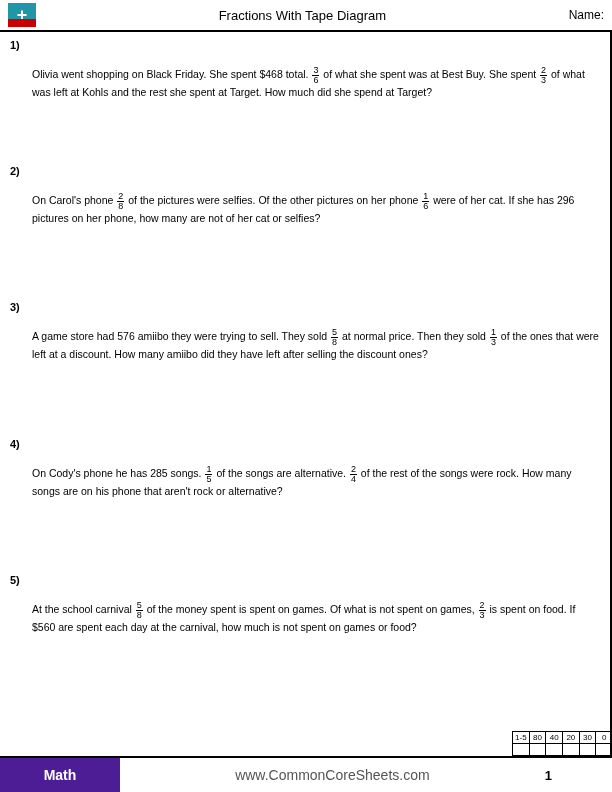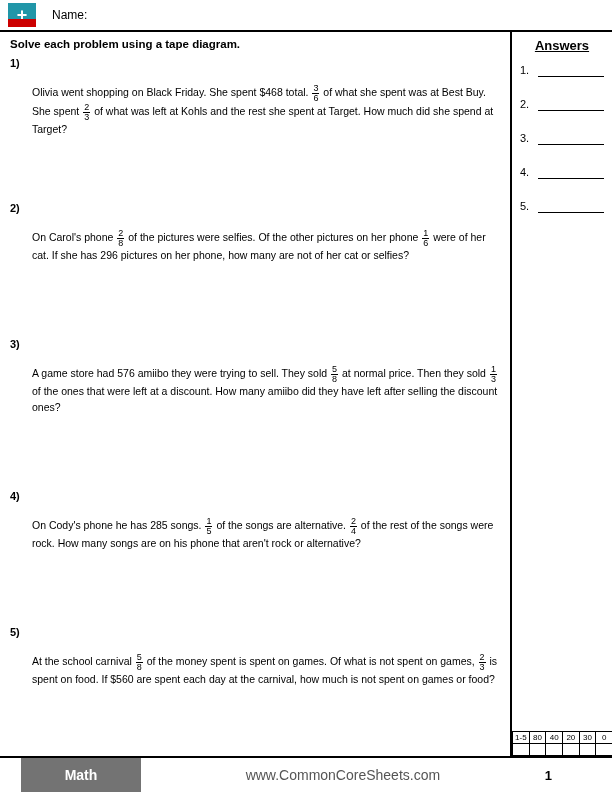--- a/index.html
+++ b/index.html
@@ -208,6 +208,7 @@
   <div class="logo">
     <div class="logo-red"></div>
   </div>
+  <div class="header-title">Fractions With Tape Diagram</div>
   <div class="header-name">Name:</div>
 </div>
 

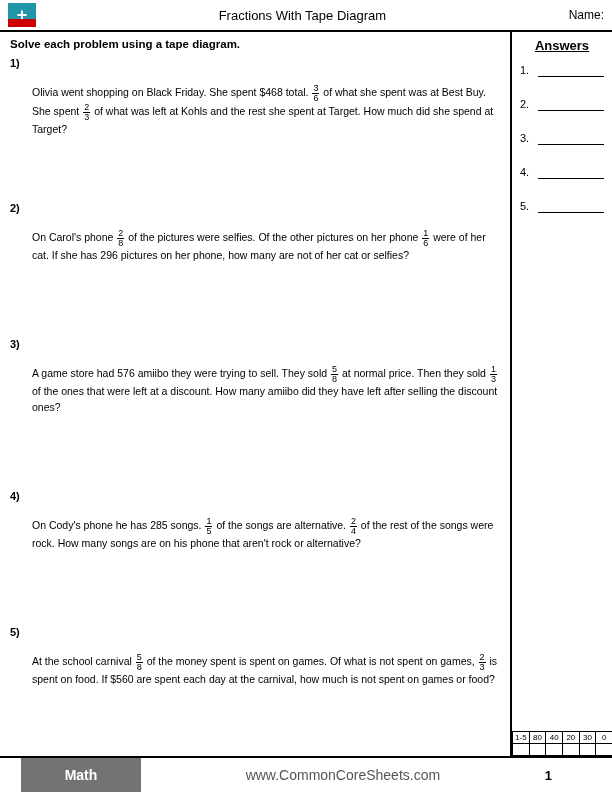--- a/index.html
+++ b/index.html
@@ -215,7 +215,6 @@
 <div class="main-content">
 
   <div class="worksheet">
-    <div class="instructions">Solve each problem using a tape diagram.</div>
 
     <div class="problem">
       <div class="problem-num">1)</div>

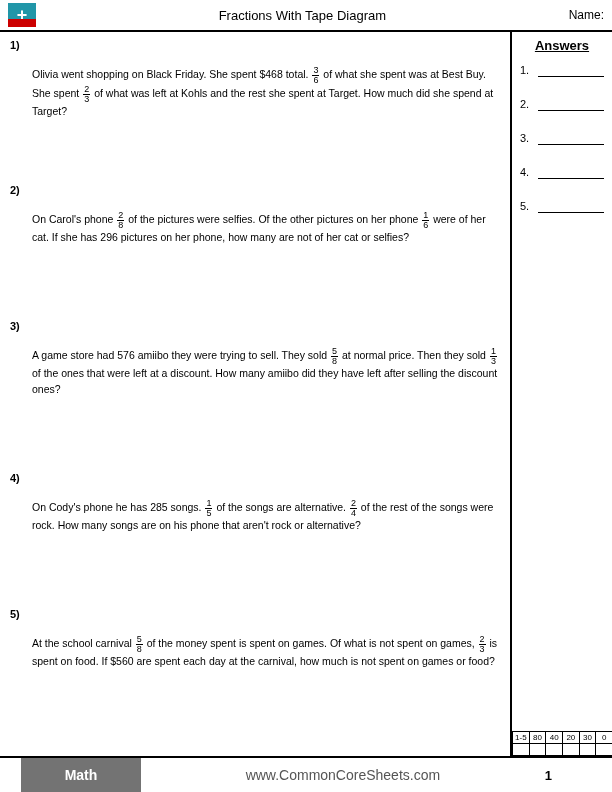--- a/index.html
+++ b/index.html
@@ -306,29 +306,6 @@
     </div>
   </div>
 
-  <div class="answers">
-    <div class="answers-title">Answers</div>
-    <div class="answer-line">
-      <span class="answer-num">1.</span>
-      <div class="answer-blank"></div>
-    </div>
-    <div class="answer-line">
-      <span class="answer-num">2.</span>
-      <div class="answer-blank"></div>
-    </div>
-    <div class="answer-line">
-      <span class="answer-num">3.</span>
-      <div class="answer-blank"></div>
-    </div>
-    <div class="answer-line">
-      <span class="answer-num">4.</span>
-      <div class="answer-blank"></div>
-    </div>
-    <div class="answer-line">
-      <span class="answer-num">5.</span>
-      <div class="answer-blank"></div>
-    </div>
-  </div>
 </div>
 
 <div class="score-grid">

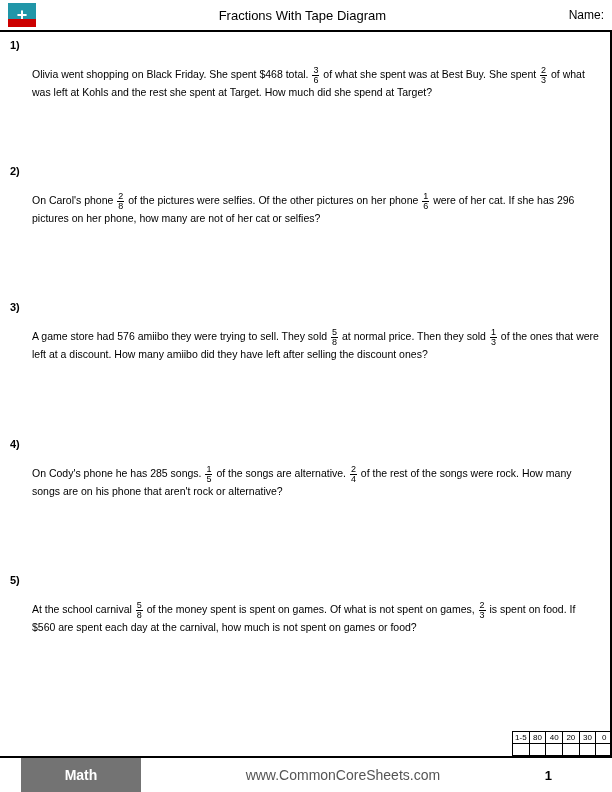--- a/index.html
+++ b/index.html
@@ -177,7 +177,7 @@
       align-items: center;
     }
     .footer-math {
-      background: #737373;
+      background: #4c1d95;
       color: white;
       font-weight: bold;
       font-size: 14px;
@@ -187,7 +187,6 @@
       align-items: center;
       min-width: 120px;
       justify-content: center;
-      margin-left: 21px;
     }
     .footer-website {
       flex: 1;

